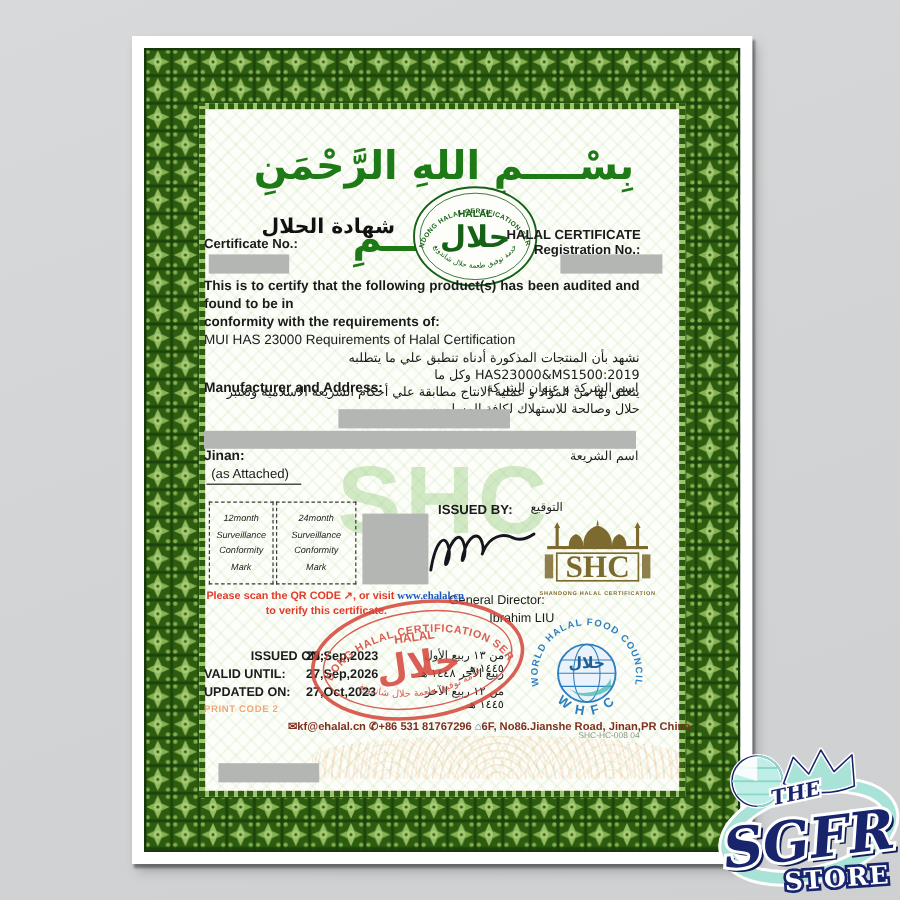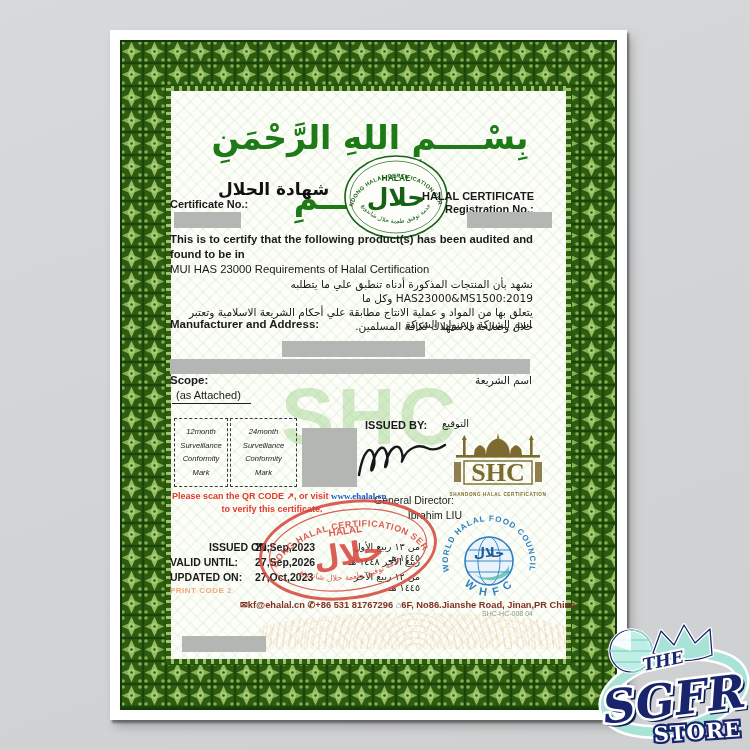--- a/index.html
+++ b/index.html
@@ -160,6 +160,7 @@
 
   <div id="body-text" class="abs">
     <div class="b">This is to certify that the following product(s) has been audited and found to be in</div>
+    <div class="b">conformity with the requirements of:</div>
     <div>MUI HAS 23000 Requirements of Halal Certification</div>
     <div class="ar ar-line">نشهد بأن المنتجات المذكورة أدناه تنطبق علي ما يتطلبه HAS23000&amp;MS1500:2019 وكل ما</div>
     <div class="ar ar-line">يتعلق بها من المواد و عملية الانتاج مطابقة علي أحكام الشريعة الاسلامية وتعتبر حلال وصالحة للاستهلاك لكافة المسلمين.</div>

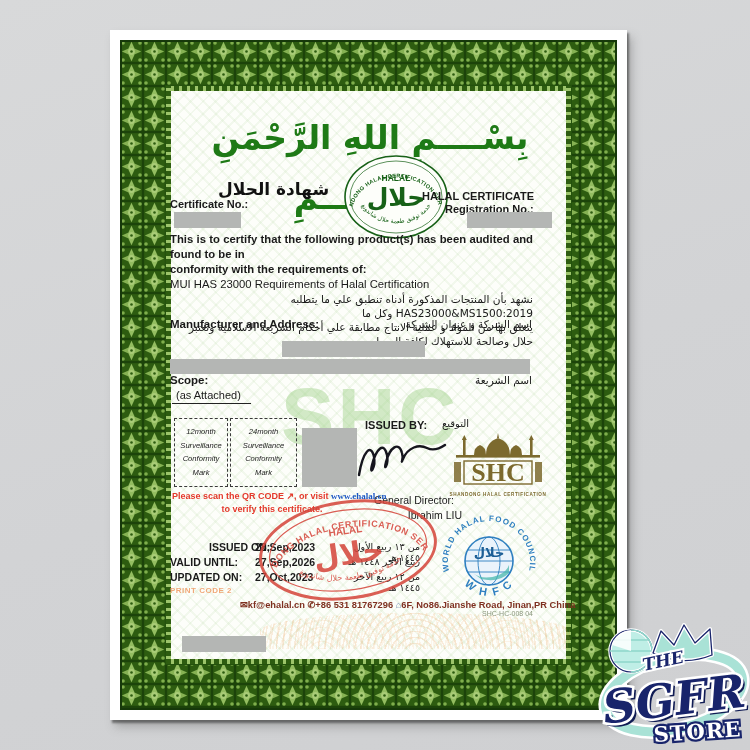--- a/index.html
+++ b/index.html
@@ -174,7 +174,7 @@
   <div id="manu-box2" class="abs redact"></div>
 
   <div id="scope-row" class="abs">
-    <span class="lbl-en">Scope:</span>
+    <span class="lbl-en">Jinan:</span>
     <span class="lbl-ar ar">اسم الشريعة</span>
   </div>
   <div id="scope-value" class="abs">(as Attached)</div>

